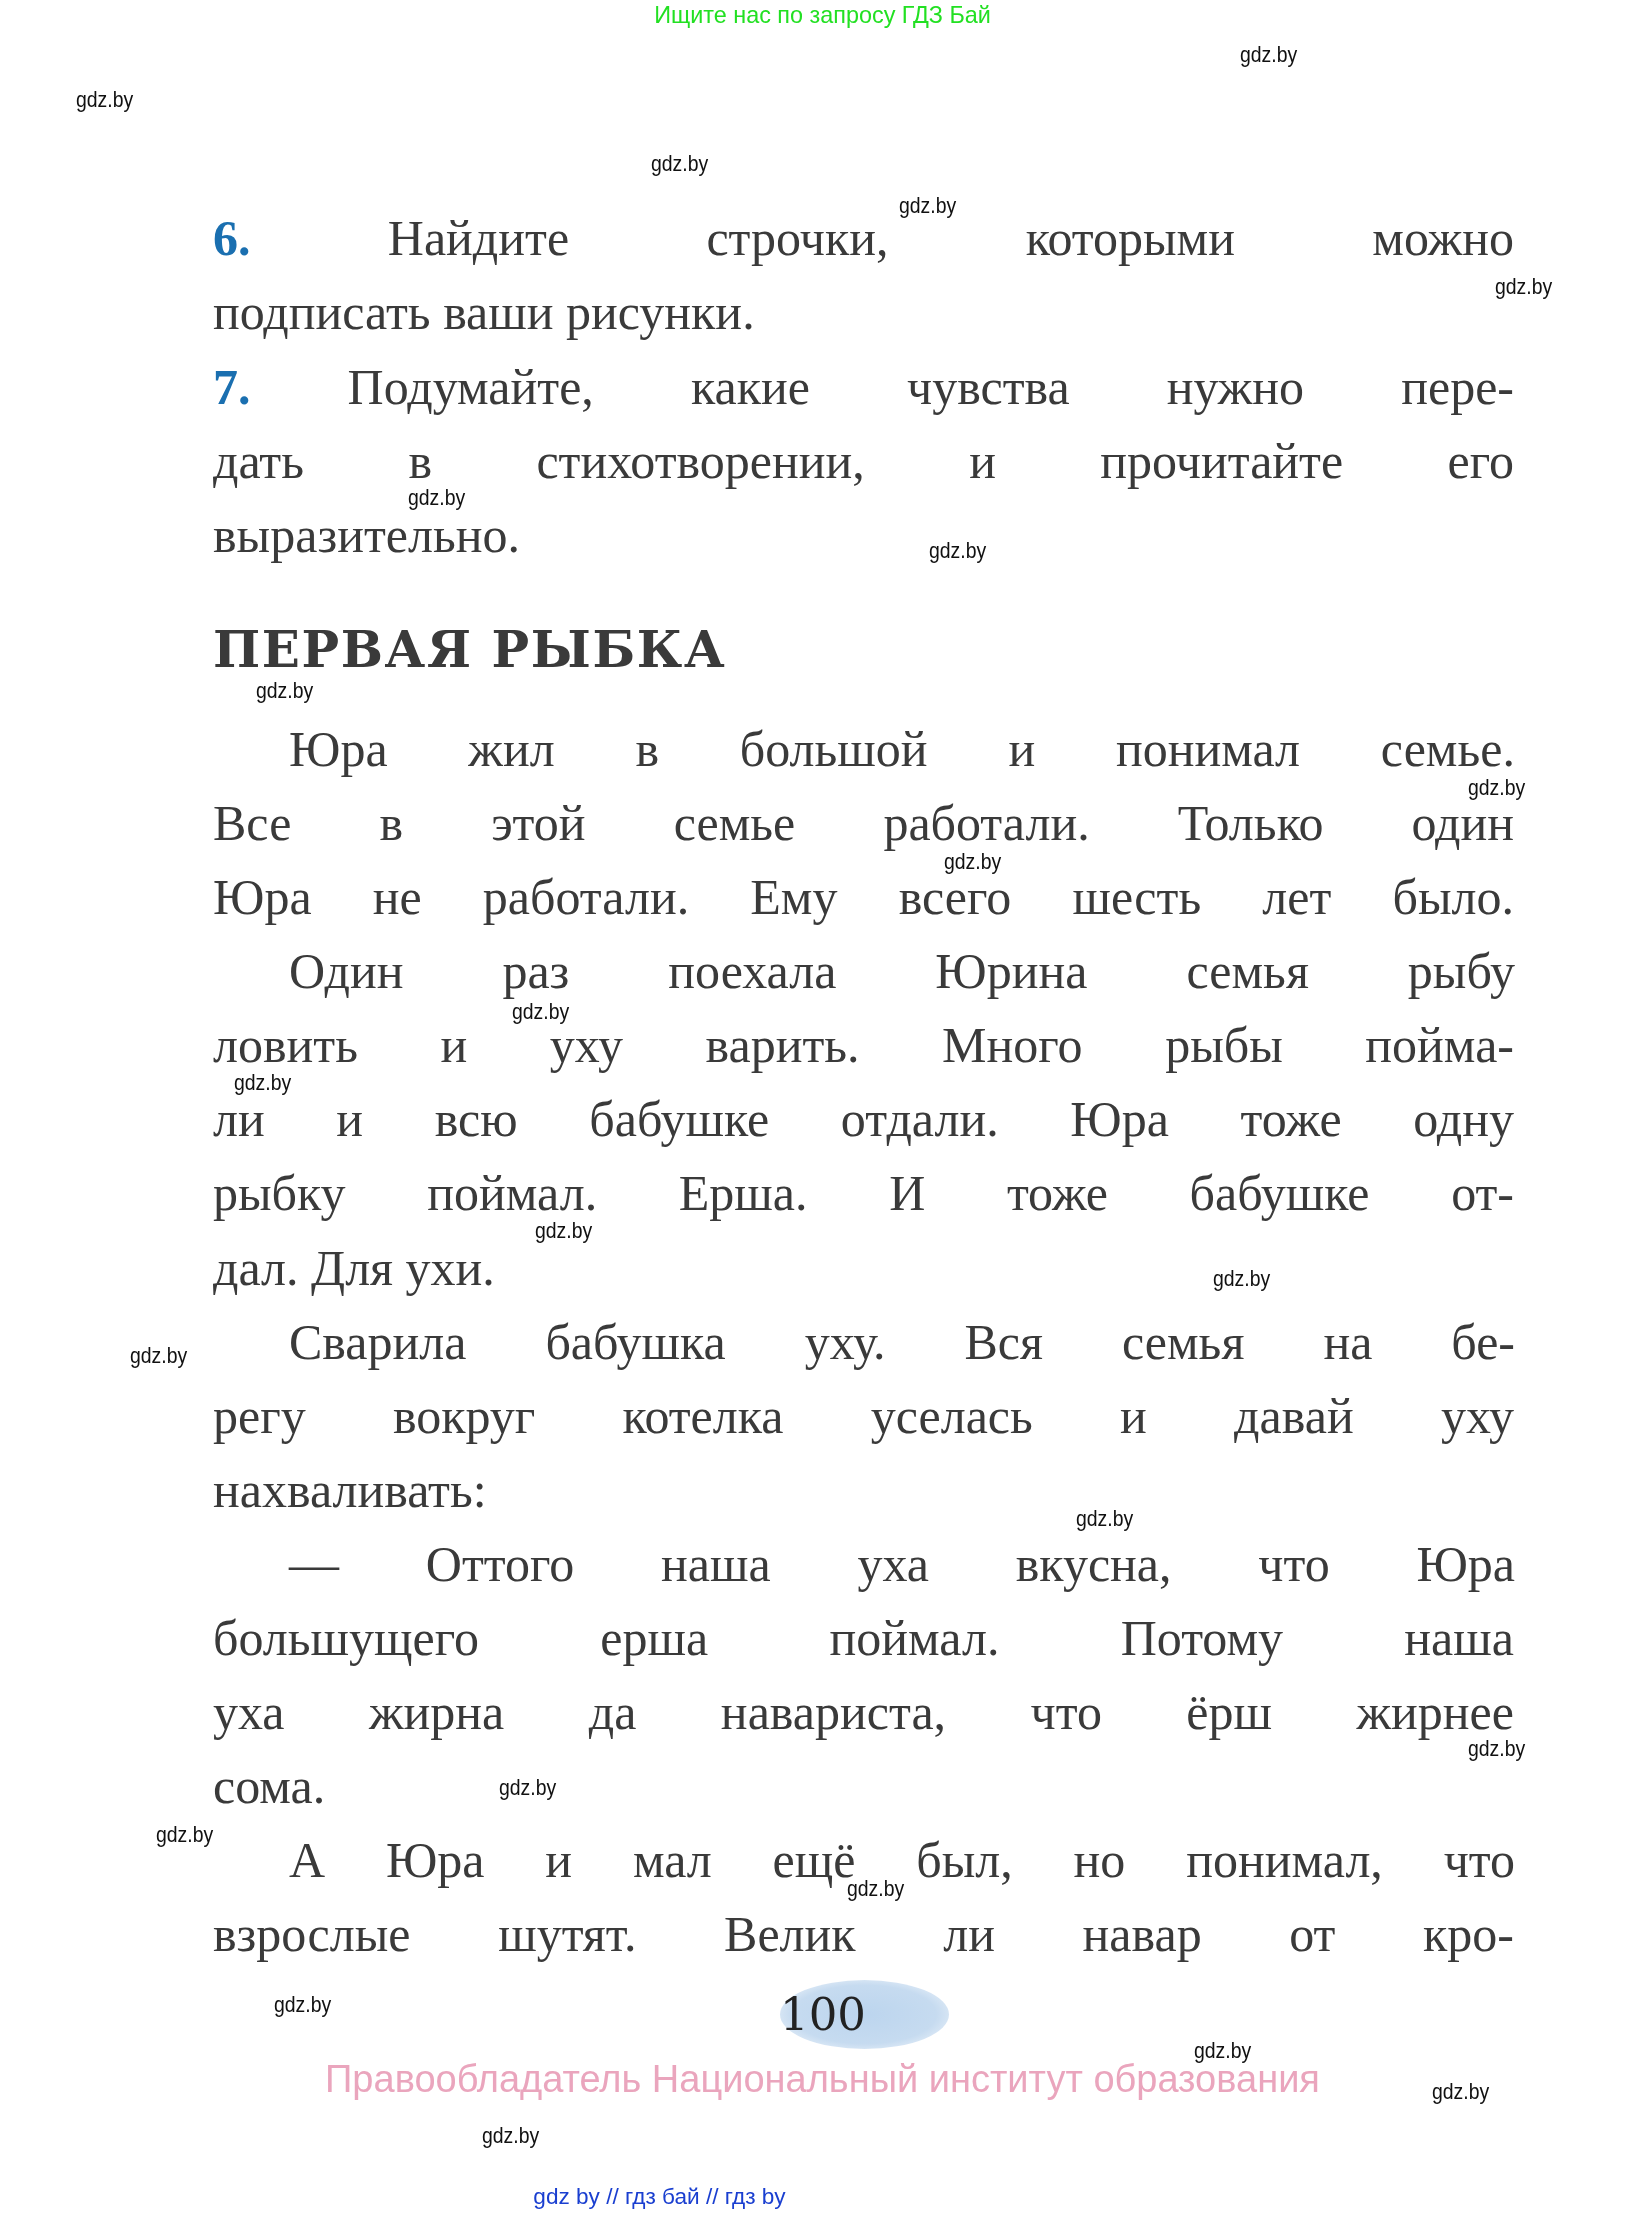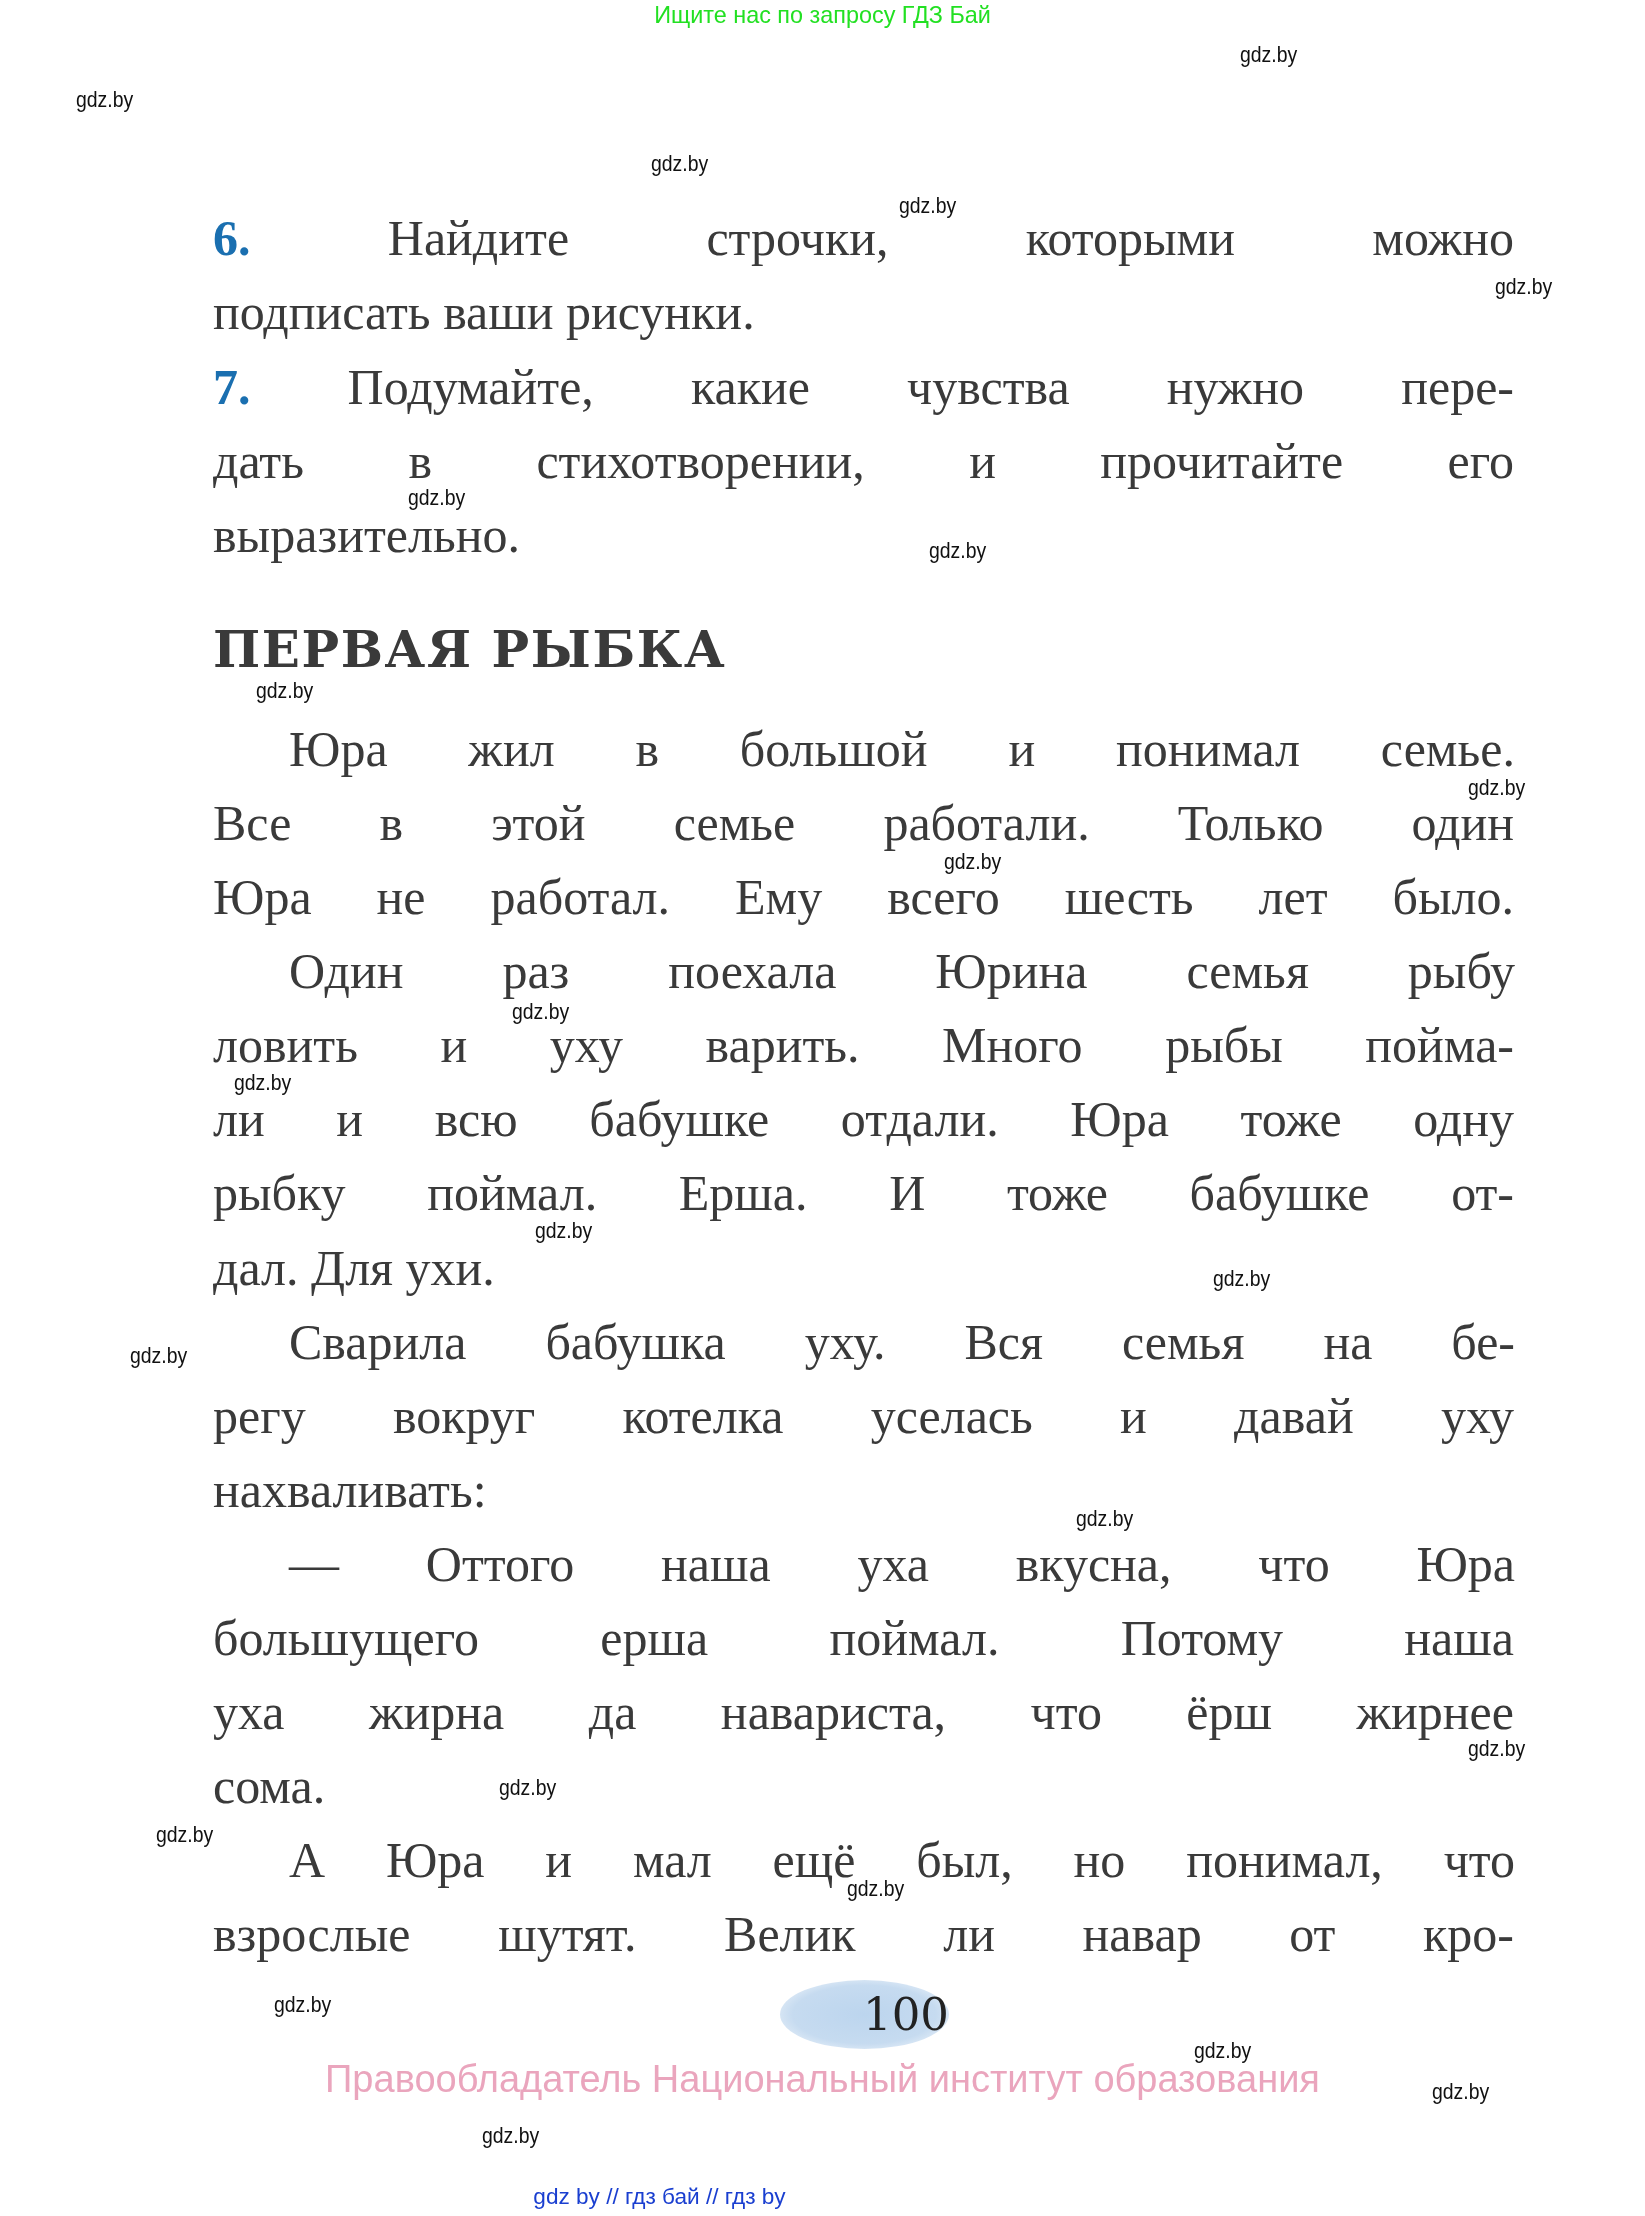--- a/index.html
+++ b/index.html
@@ -91,7 +91,7 @@
 
   <div class="line indent" style="top:712px">Юра жил в большой и понимал семье.</div>
   <div class="line" style="top:786px">Все в этой семье работали. Только один</div>
-  <div class="line" style="top:860px">Юра не работал. Ему всего шесть лет было.</div>
+  <div class="line" style="top:860px">Юра не работали. Ему всего шесть лет было.</div>
   <div class="line indent" style="top:934px">Один раз поехала Юрина семья рыбу</div>
   <div class="line" style="top:1008px">ловить и уху варить. Много рыбы пойма-</div>
   <div class="line" style="top:1082px">ли и всю бабушке отдали. Юра тоже одну</div>

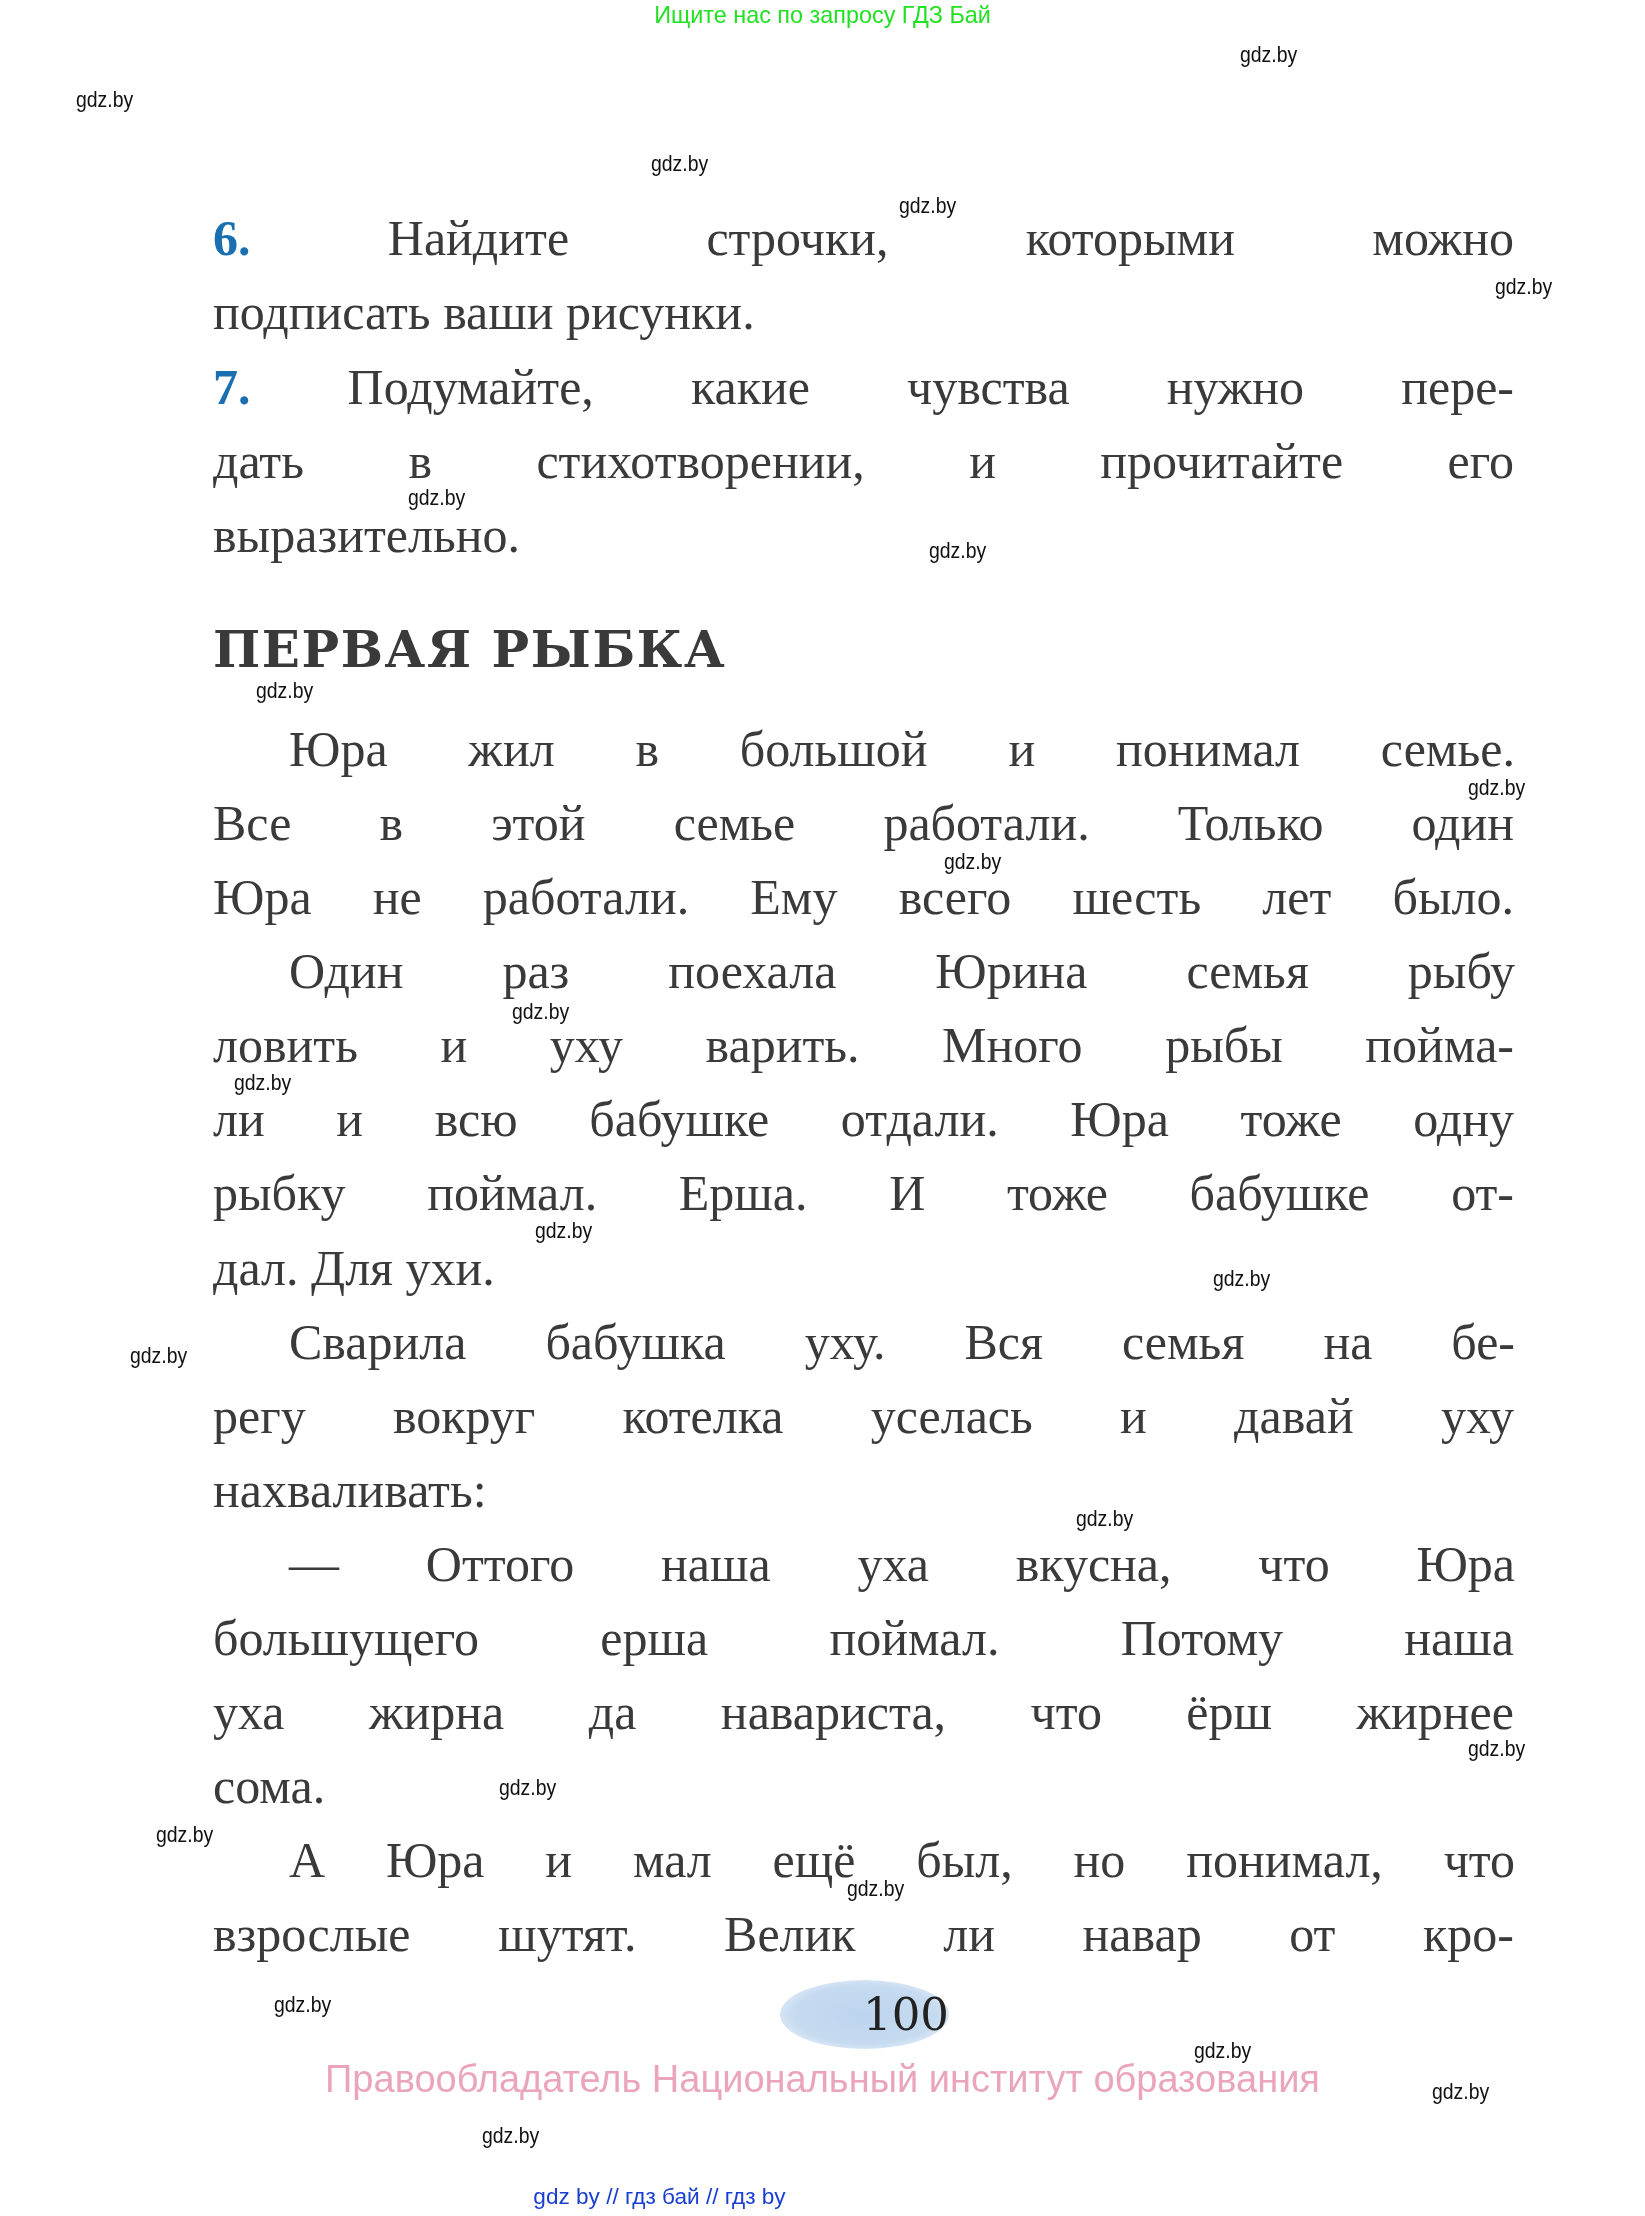--- a/index.html
+++ b/index.html
@@ -30,7 +30,7 @@
   .pagenum-wrap {
     position: absolute; left: 780px; top: 1980px; width: 169px; height: 69px;
     border-radius: 50%; background: radial-gradient(ellipse at center, #bcd5ee 0%, #c6dbf0 60%, rgba(200,220,242,0) 100%);
-    display: flex; align-items: center; justify-content: flex-end;
+    display: flex; align-items: center; justify-content: flex-start;
   }
   .pagenum {
     font-family: "DejaVu Serif", "Liberation Serif", serif; font-size: 45px; color: #222222;

